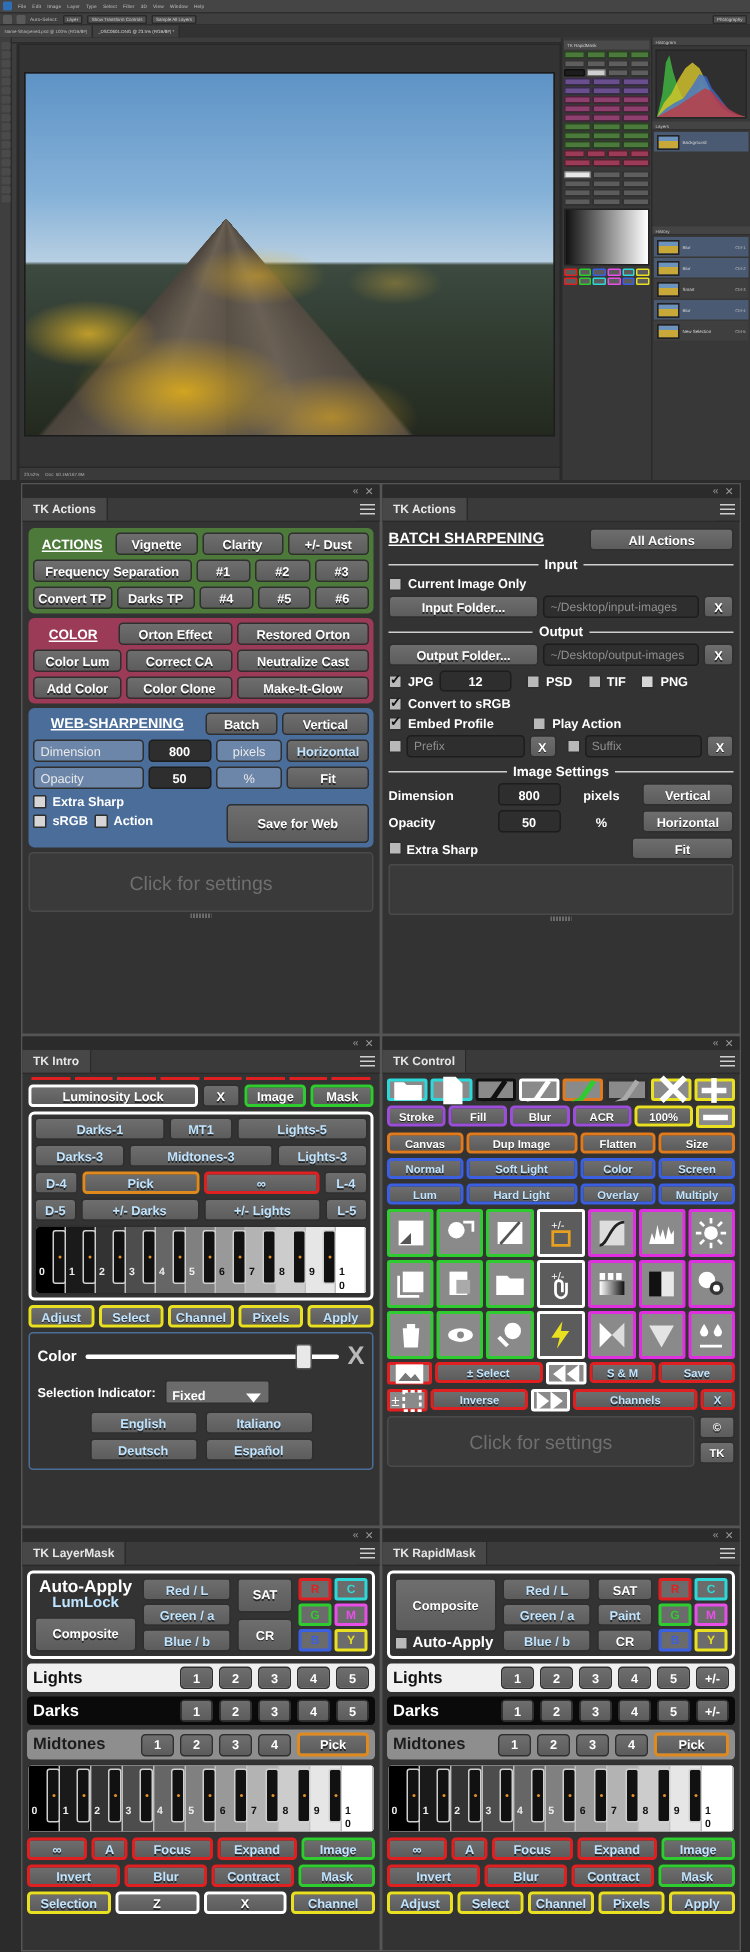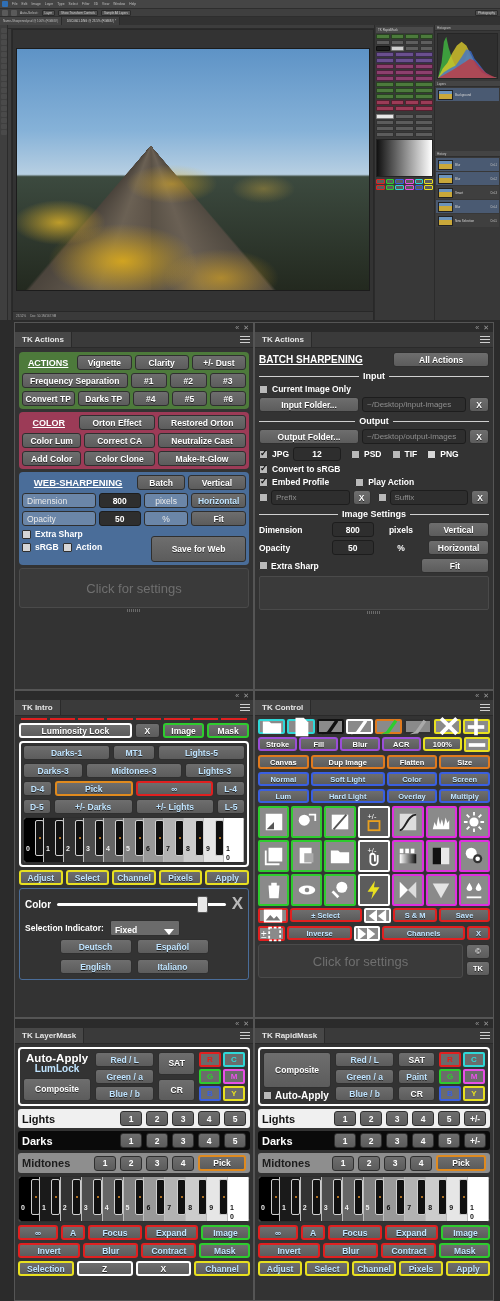--- a/index.html
+++ b/index.html
@@ -689,13 +689,13 @@
           <span class="cv"></span>
         </span>
       </div>
+      <div style="display:flex;gap:5px;margin-top:5px;justify-content:center">
+        <span class="btn blue-txt" style="flex:0 0 72px">English</span>
+        <span class="btn blue-txt" style="flex:0 0 72px">Italiano</span>
+      </div>
       <div style="display:flex;gap:5px;margin-top:3px;justify-content:center">
         <span class="btn blue-txt" style="flex:0 0 72px">Deutsch</span>
         <span class="btn blue-txt" style="flex:0 0 72px">Español</span>
-      </div>
-      <div style="display:flex;gap:5px;margin-top:5px;justify-content:center">
-        <span class="btn blue-txt" style="flex:0 0 72px">English</span>
-        <span class="btn blue-txt" style="flex:0 0 72px">Italiano</span>
       </div>
     </div>
   </div>

